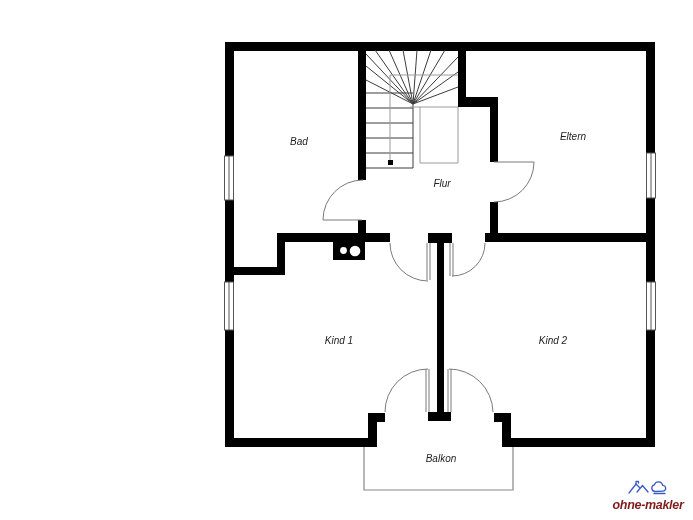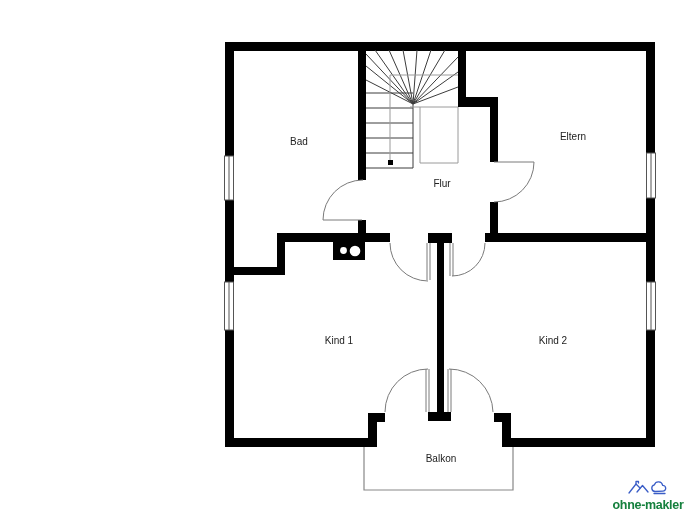--- a/index.html
+++ b/index.html
@@ -9,6 +9,7 @@
     background:#ffffff;
     overflow:hidden;
     font-family:"Liberation Sans", sans-serif;
+    font-style:italic;
   }
   #plan-svg{position:absolute;left:0;top:0;}
   .room-label{

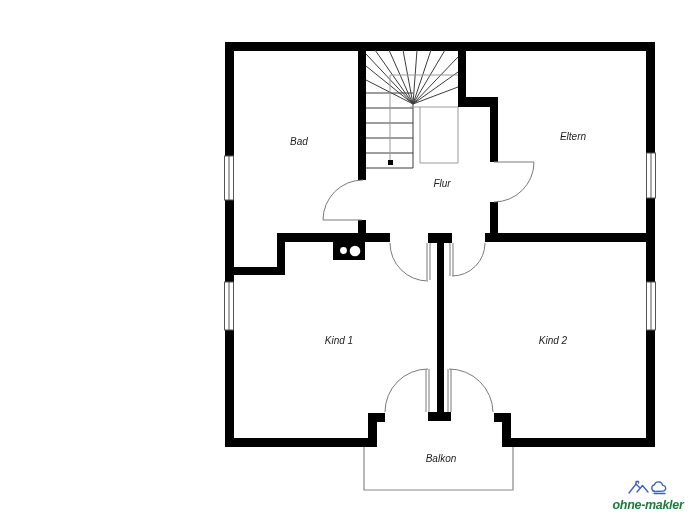--- a/index.html
+++ b/index.html
@@ -29,7 +29,7 @@
     font-weight:bold;
     font-size:12.5px;
     letter-spacing:-0.3px;
-    color:#15803d;
+    color:#7f1d1d;
     margin-top:1px;
   }
 </style>

